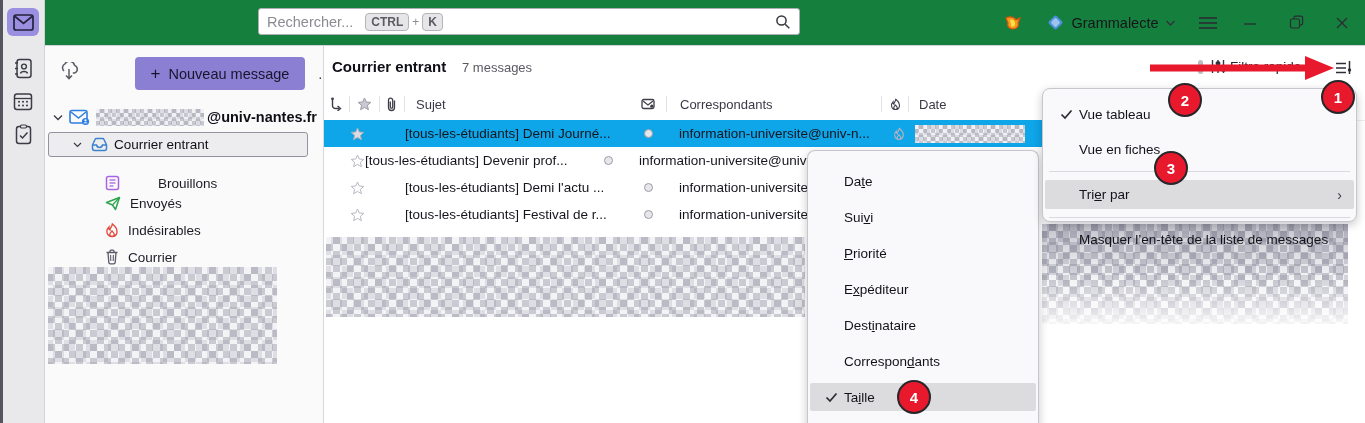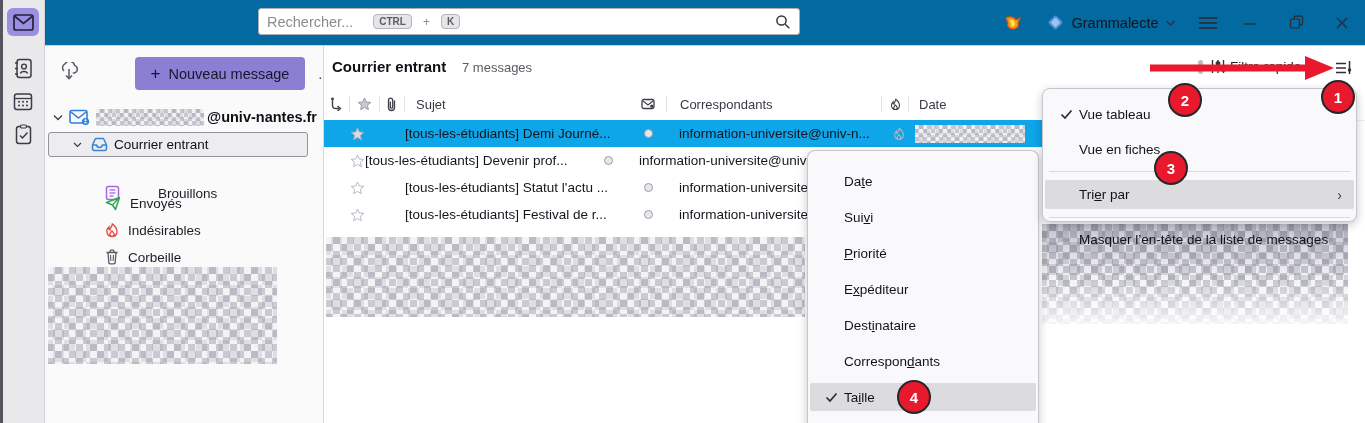--- a/index.html
+++ b/index.html
@@ -7,7 +7,7 @@
     font-family:"Liberation Sans",sans-serif;color:#1a1a22;background:#fff;}
   svg{display:block}
   
-  .titlebar{position:absolute;left:0;top:0;width:1365px;height:45px;background:#0369a1;border-bottom:1px solid #d2d2d6;}
+  .titlebar{position:absolute;left:0;top:0;width:1365px;height:45px;background:#15803d;border-bottom:1px solid #d2d2d6;}
   .searchbar{position:absolute;left:258px;top:8px;width:542px;height:27px;background:#fff;border:1px solid #aeaeb4;border-radius:3px;display:flex;align-items:center;padding:0 8px;box-sizing:border-box;}
   .searchbar .ph{color:#8b8b92;font-size:14.5px;margin-right:10px;}
   .searchbar kbd{background:#e6e6e9;border:1px solid #b4b4ba;border-radius:4px;font-family:"Liberation Sans",sans-serif;font-size:10px;font-weight:bold;color:#5b5b63;padding:1px 5px;margin:0 10px;}

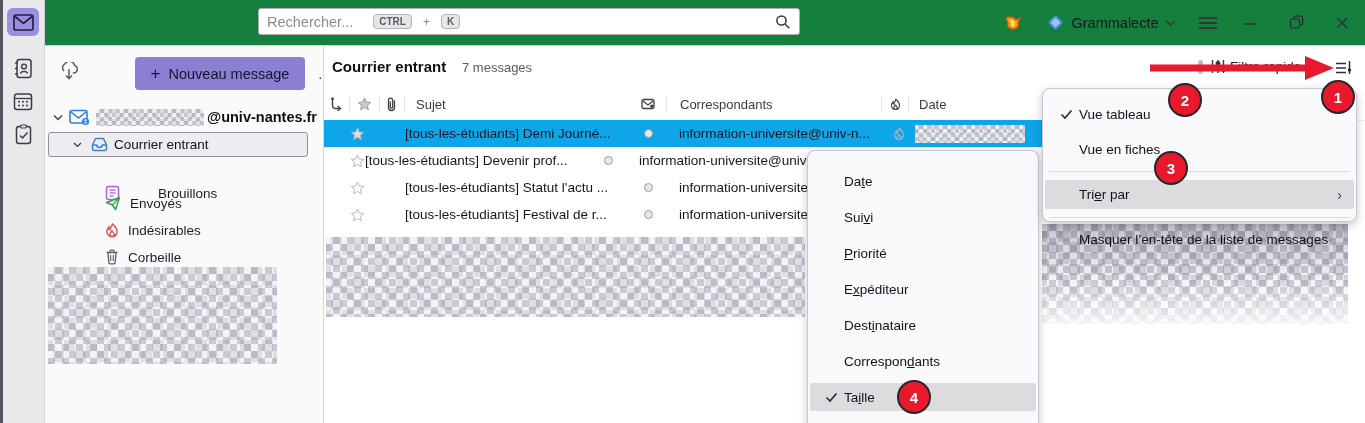--- a/index.html
+++ b/index.html
@@ -10,7 +10,7 @@
   .titlebar{position:absolute;left:0;top:0;width:1365px;height:45px;background:#15803d;border-bottom:1px solid #d2d2d6;}
   .searchbar{position:absolute;left:258px;top:8px;width:542px;height:27px;background:#fff;border:1px solid #aeaeb4;border-radius:3px;display:flex;align-items:center;padding:0 8px;box-sizing:border-box;}
   .searchbar .ph{color:#8b8b92;font-size:14.5px;margin-right:10px;}
-  .searchbar kbd{background:#e6e6e9;border:1px solid #b4b4ba;border-radius:4px;font-family:"Liberation Sans",sans-serif;font-size:10px;font-weight:bold;color:#5b5b63;padding:1px 5px;margin:0 10px;}
+  .searchbar kbd{background:#e6e6e9;border:1px solid #b4b4ba;border-radius:4px;font-family:"Liberation Sans",sans-serif;font-size:12px;font-weight:bold;color:#5b5b63;padding:1px 5px;margin:0 2px;}
   .searchbar .plus{color:#8b8b92;font-size:12px;margin:0 1px;}
   .searchbar .mag{margin-left:auto;}
   .tbbtn{position:absolute;top:0;height:45px;display:flex;align-items:center;justify-content:center;}

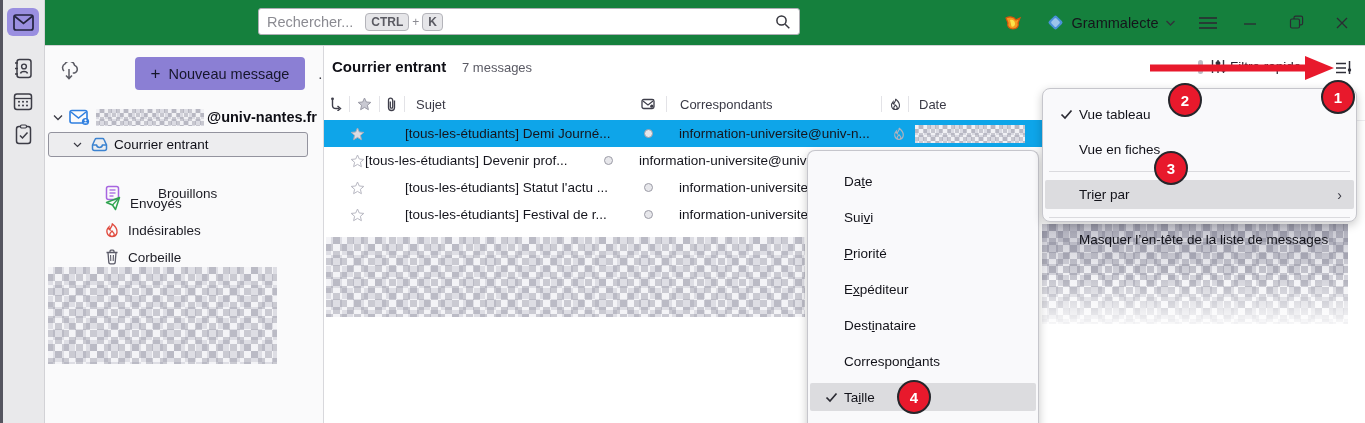--- a/index.html
+++ b/index.html
@@ -236,7 +236,7 @@
       <span class="lbl">Courrier entrant</span>
     </div>
 
-    <div class="folder-item" style="top:136px;gap:38px;">
+    <div class="folder-item" style="top:126px;gap:38px;">
       <span>
         <svg width="15" height="16" viewBox="0 0 15 16">
             <rect x="1.5" y="1.5" width="12" height="13" rx="2" fill="none" stroke="#a765e0" stroke-width="1.5"></rect>

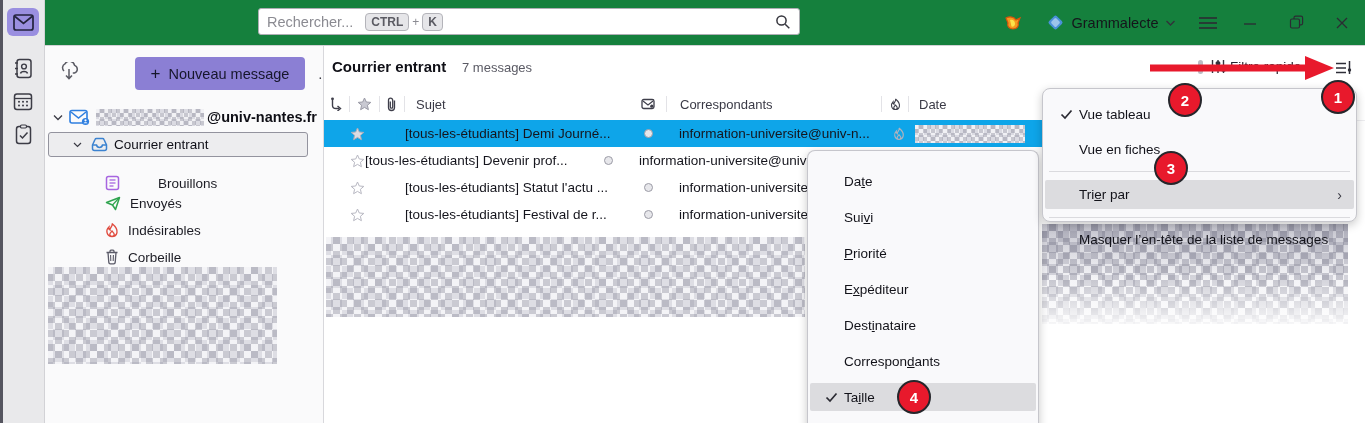--- a/index.html
+++ b/index.html
@@ -384,7 +384,7 @@
           <path d="M7.5 1 L9.3 5 L13.8 5.4 L10.4 8.3 L11.4 12.7 L7.5 10.4 L3.6 12.7 L4.6 8.3 L1.2 5.4 L5.7 5 Z" fill="#fff" stroke="#b8b8c2" stroke-width="1"></path>
         </svg>
     </span>
-    <span class="subject" style="margin-left:40px;width:233px;">[tous-les-étudiants] Statut l'actu ...</span>
+    <span class="subject" style="margin-left:40px;width:233px;">[tous-les-étudiants] Demi l'actu ...</span>
     <span class="dot-ind" style="margin-left:6px;"></span>
     <span class="corr" style="margin-left:26px;width:208px;">information-universite@univ-n...</span>
   </div>

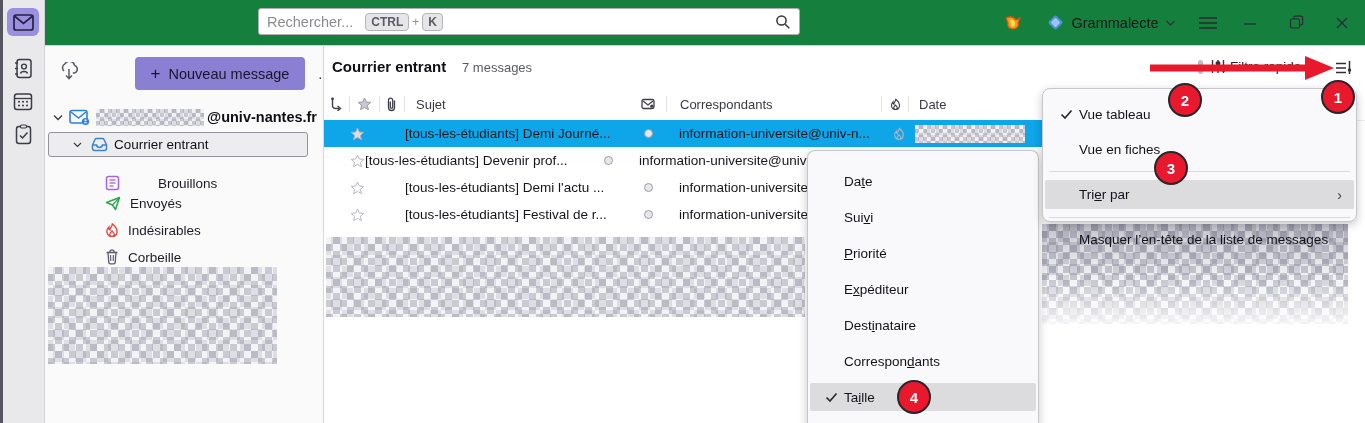--- a/index.html
+++ b/index.html
@@ -272,7 +272,7 @@
             <line x1="8.4" y1="6" x2="8.2" y2="12" stroke="#5a5a68" stroke-width="1.1"></line>
           </svg>
       </span>
-      <span class="lbl">Corbeille</span>
+      <span class="lbl">Courrier</span>
     </div>
 
     <div class="mosaic" style="position:absolute;left:3px;top:221px;width:229px;height:97px;"></div>

